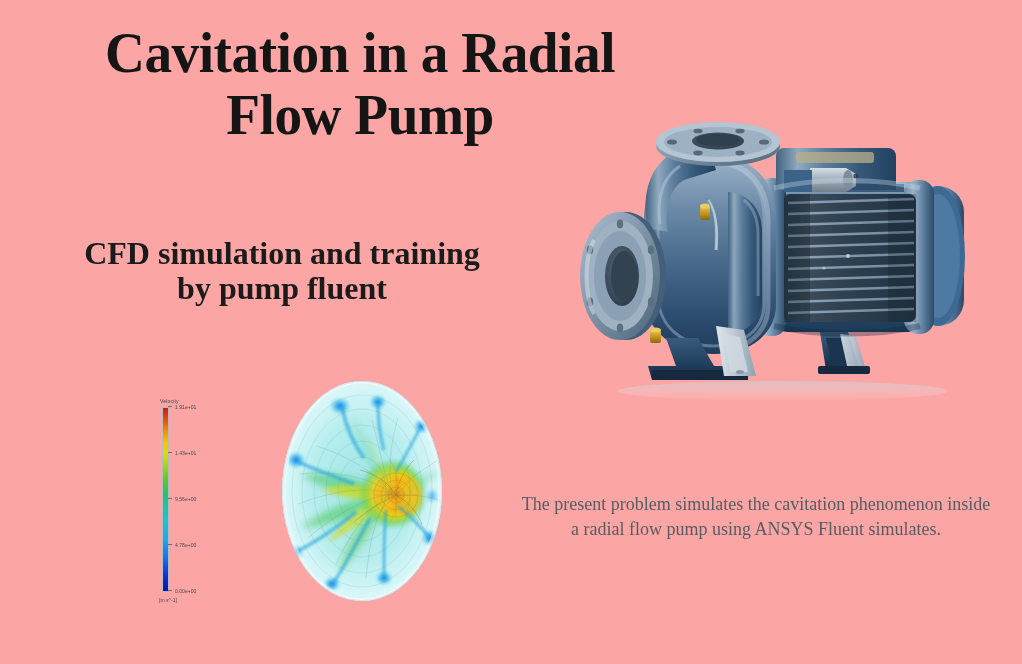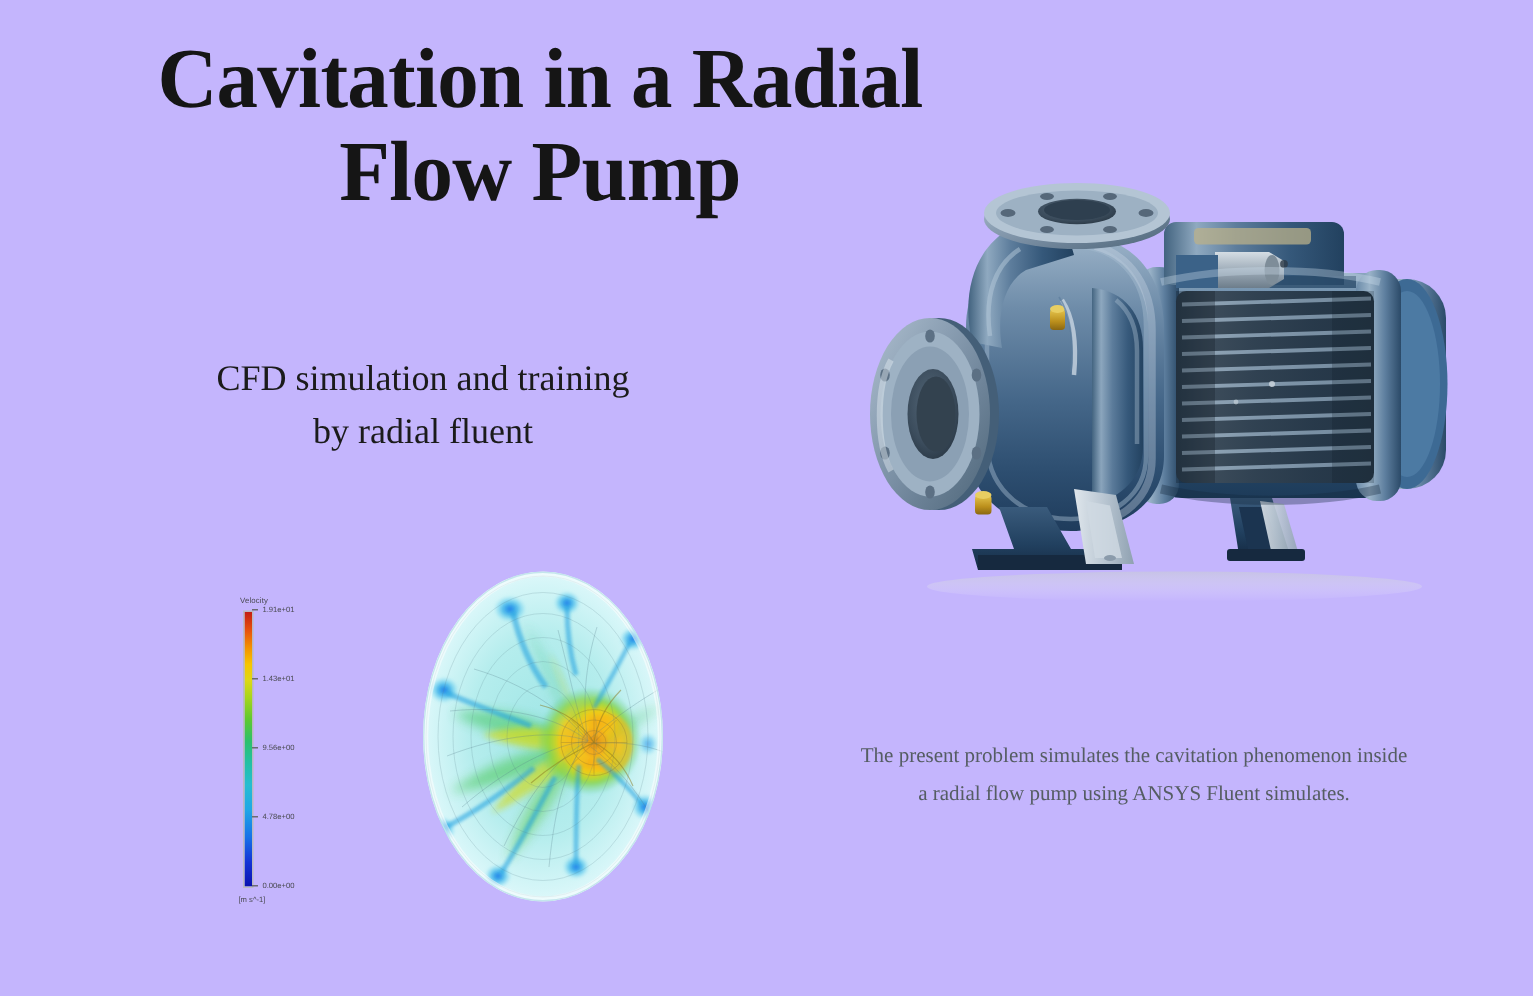--- a/index.html
+++ b/index.html
@@ -10,7 +10,7 @@
     overflow:hidden;
     position:relative;
   }
-  .stage{position:relative;width:1022px;height:664px;background:#c4b5fd;}
+  .stage{position:relative;width:1022px;height:664px;background:#fca5a5;}
 
   
   .title{

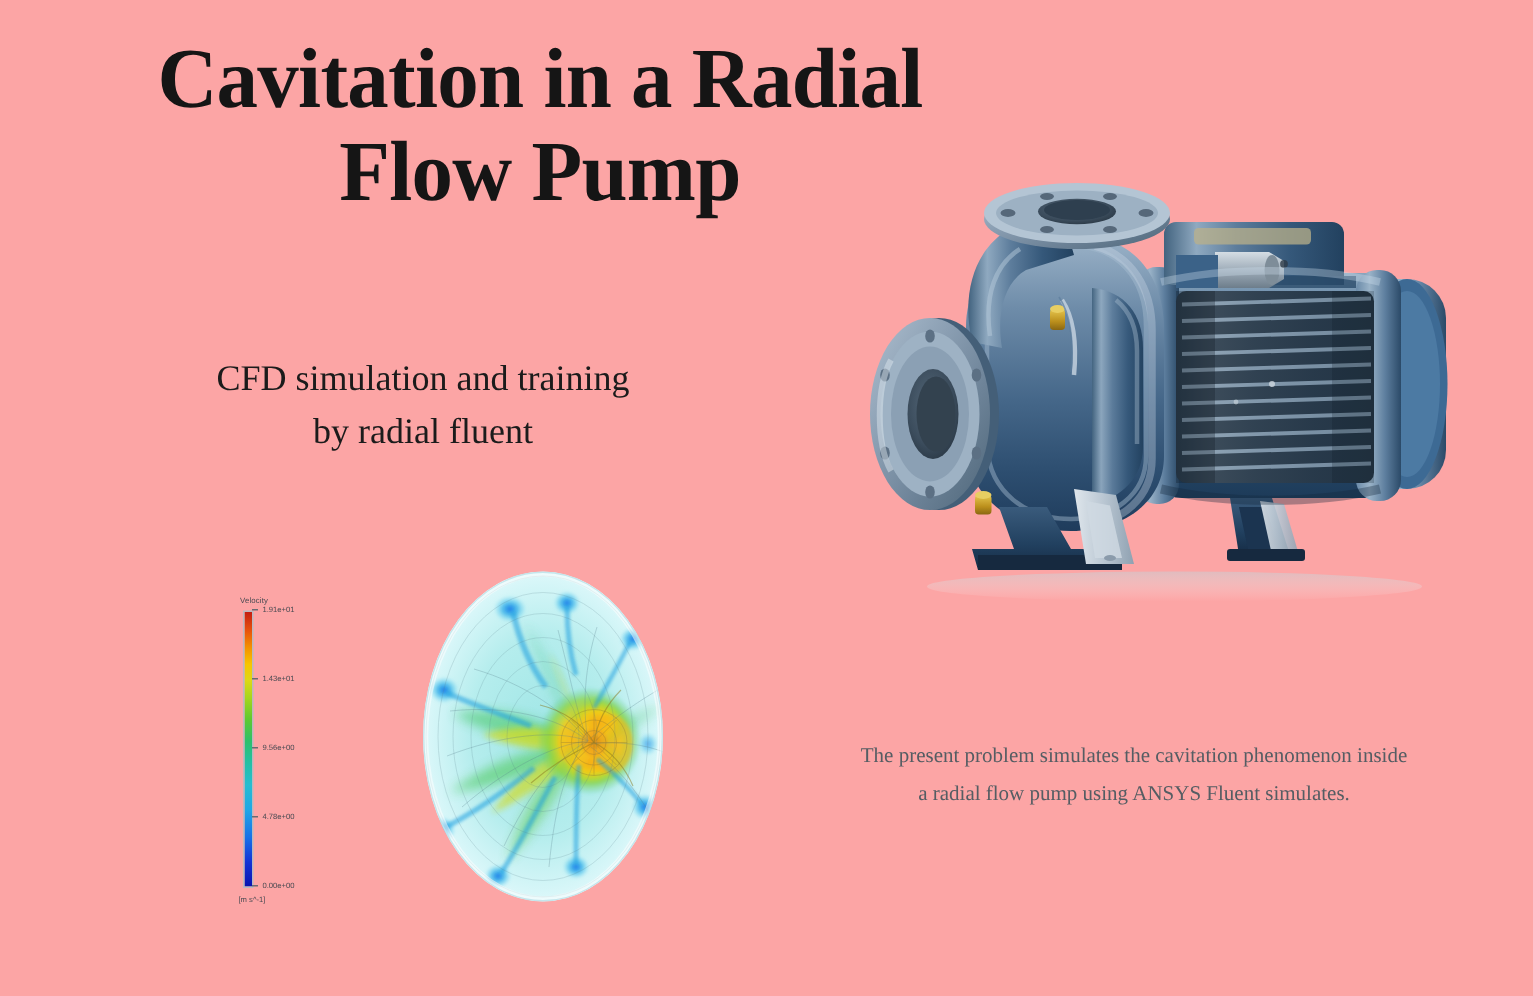--- a/index.html
+++ b/index.html
@@ -33,8 +33,8 @@
     left:42px;top:236px;width:480px;
     text-align:center;
     font-family:"Liberation Serif", serif;
-    font-weight:normal;
-    font-size:24px;
+    font-weight:bold;
+    font-size:32px;
     line-height:35px;
     color:#1b1b1b;
   }

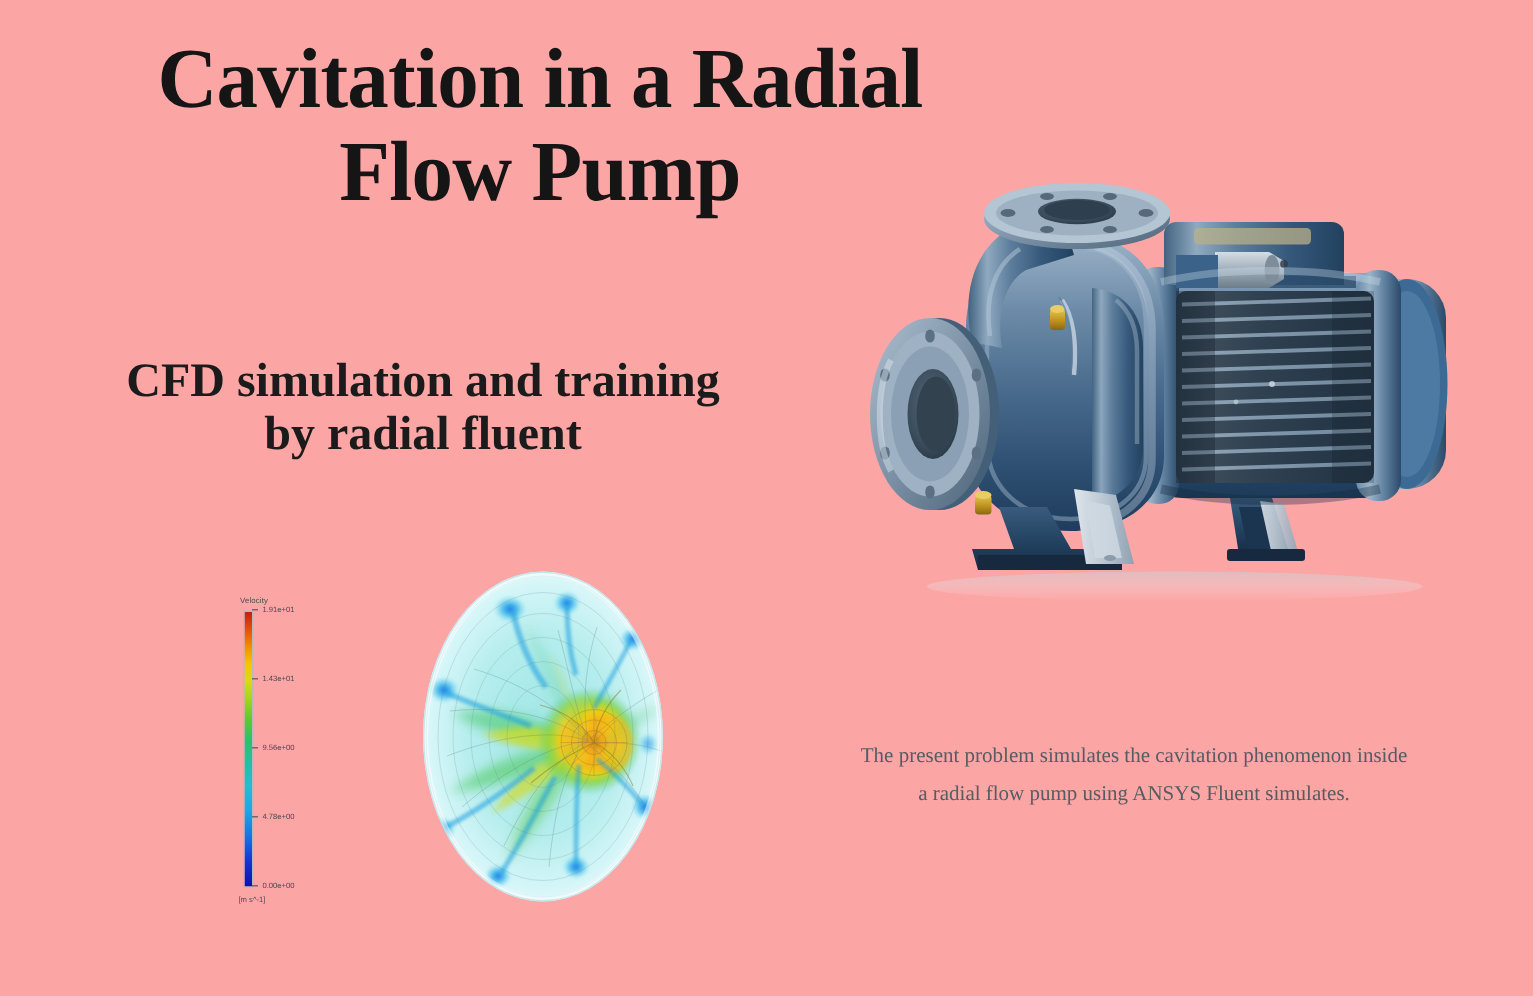--- a/index.html
+++ b/index.html
@@ -114,7 +114,7 @@
 
   <div class="subtitle">
     <span>CFD simulation and training</span>
-    <span class="s2">by radial fluent</span>
+    <span class="s2">by pump fluent</span>
   </div>
 
   <div class="caption">

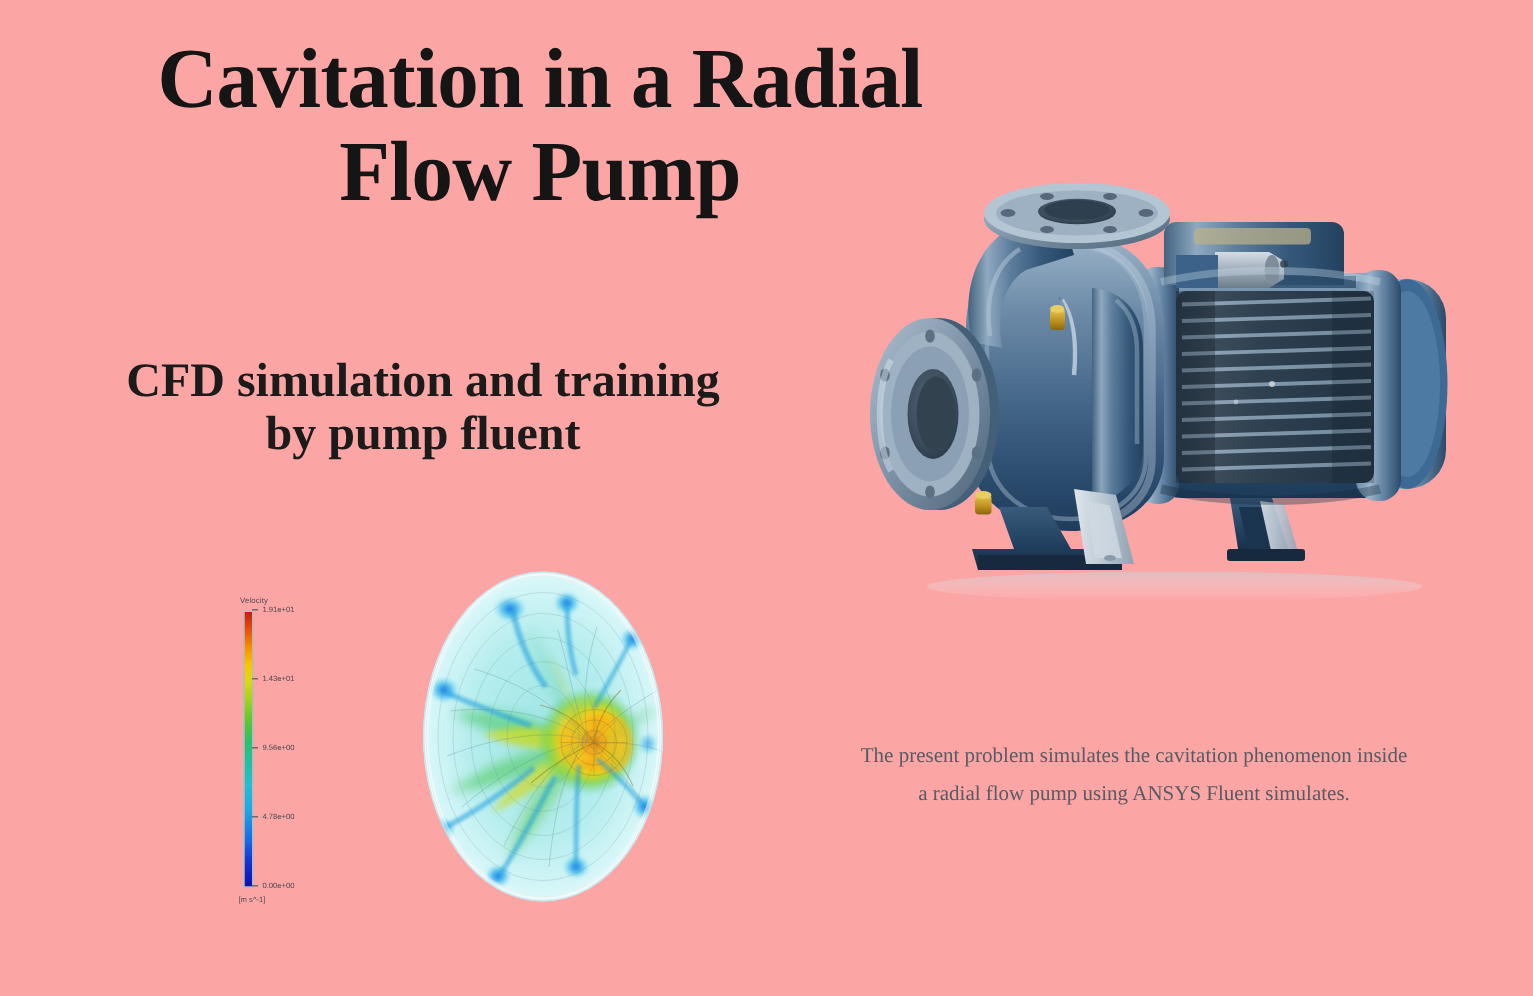--- a/index.html
+++ b/index.html
@@ -46,7 +46,7 @@
     text-align:center;
     font-family:"Liberation Serif", serif;
     font-weight:normal;
-    font-size:14px;
+    font-size:18px;
     line-height:25px;
     color:#555d63;
   }

